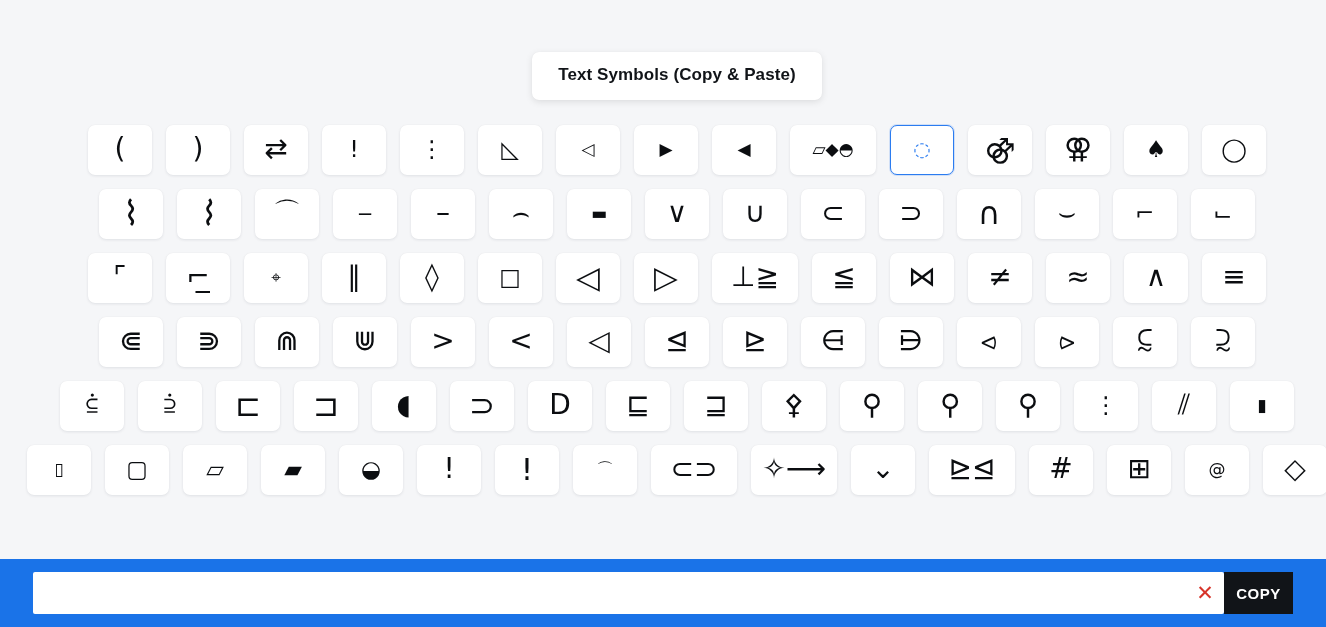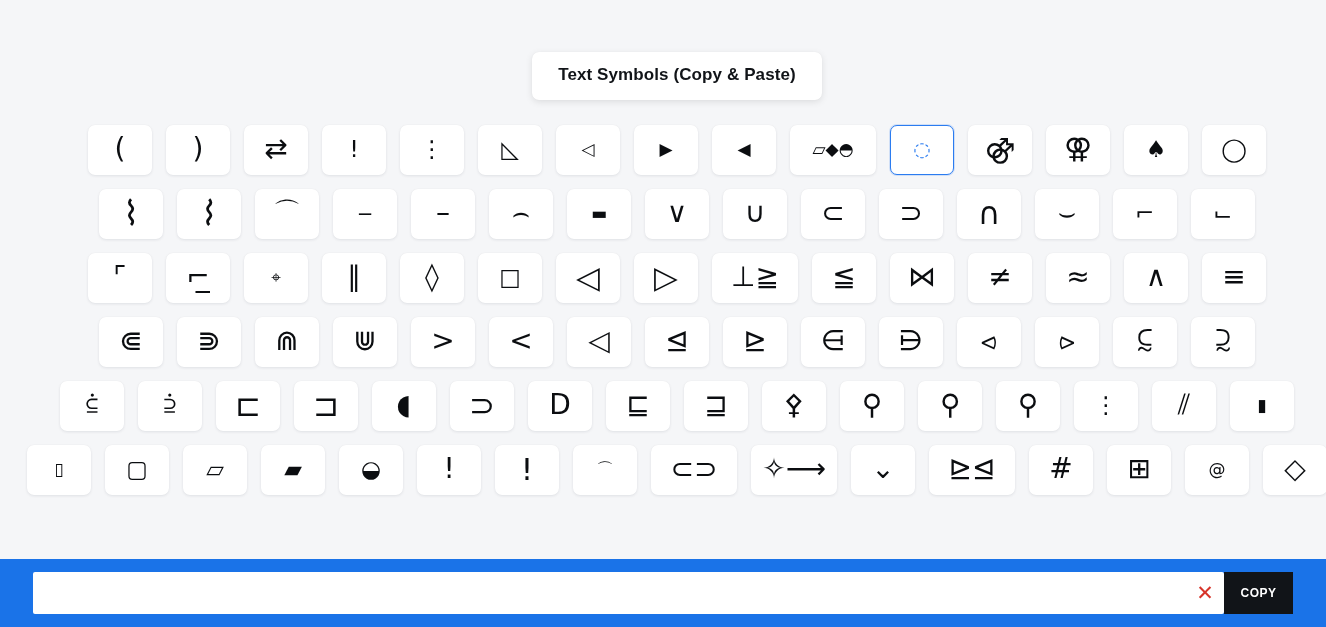--- a/index.html
+++ b/index.html
@@ -177,7 +177,7 @@
     color: #ffffff;
     border: none;
     font-family: "Liberation Sans", sans-serif;
-    font-size: 12px;
+    font-size: 15px;
     font-weight: bold;
     letter-spacing: 0.5px;
     cursor: pointer;

